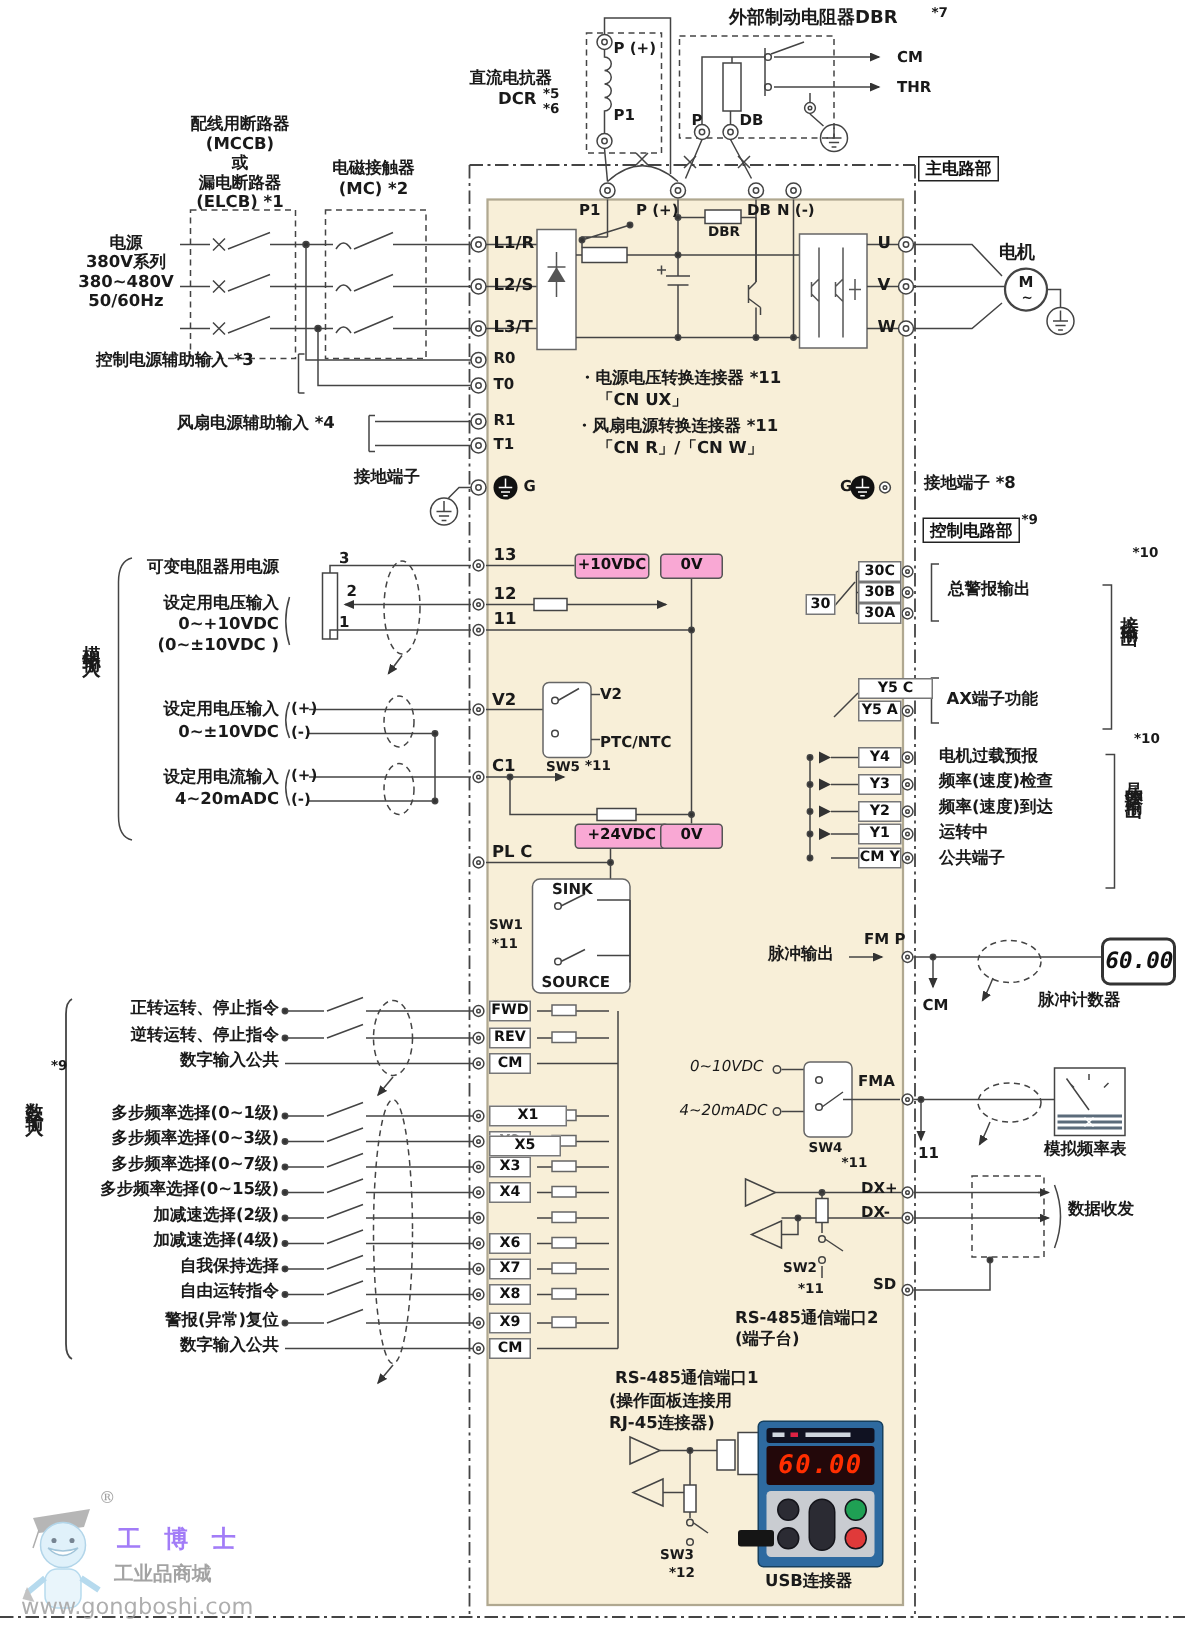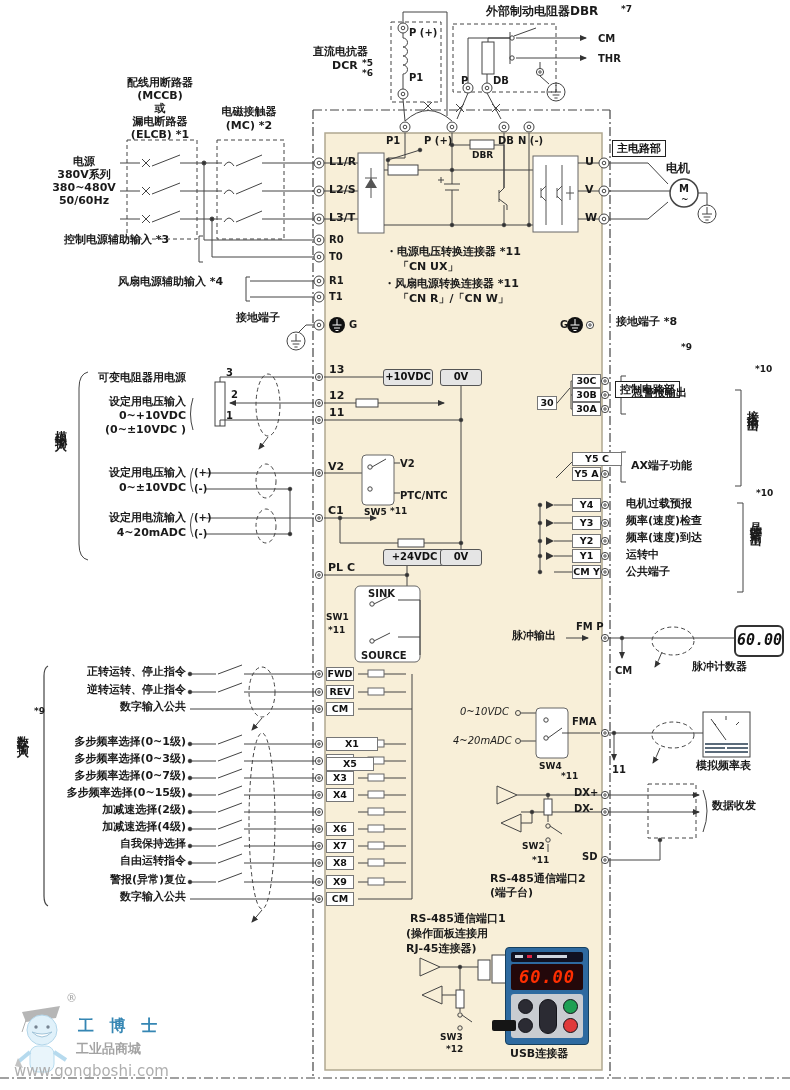--- a/index.html
+++ b/index.html
@@ -14,7 +14,7 @@
   .vbox{position:absolute;box-sizing:border-box;border:1.5px solid #555;background:#e5e5e5;border-radius:3px;
         font:bold 10px/14px "DejaVu Sans",sans-serif;text-align:center;color:#111;height:17px;}
   .secbox{position:absolute;border:1.5px solid #222;background:#fff;color:#111;
-          font:bold 11px/1 "DejaVu Sans",sans-serif;padding:2px 4px;margin-top:36px;}
+          font:bold 11px/1 "DejaVu Sans",sans-serif;padding:2px 4px;}
   .vert{position:absolute;writing-mode:vertical-rl;font:bold 12px "DejaVu Sans",sans-serif;
         letter-spacing:3px;color:#1a1a1a;}
   

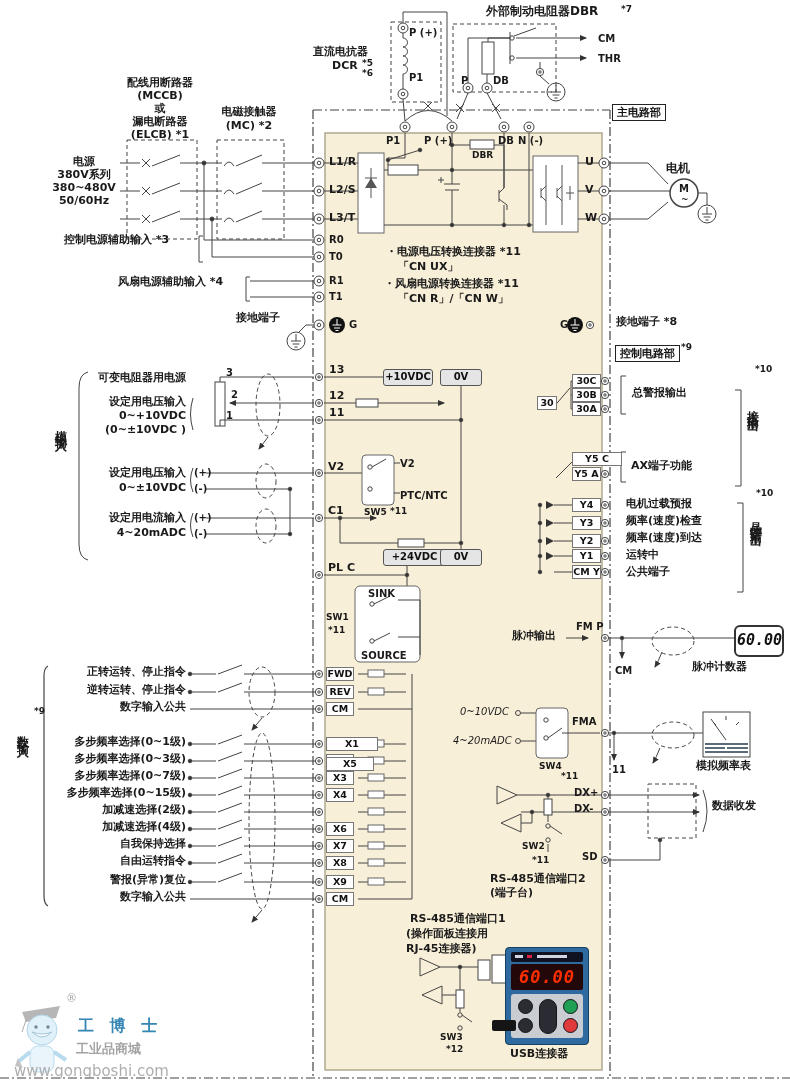--- a/index.html
+++ b/index.html
@@ -11,7 +11,7 @@
   .c{text-align:center;} .r{text-align:right;}
   .tag{position:absolute;box-sizing:border-box;height:14px;border:1px solid #777;background:#fff;
        font:bold 9.5px/12px "DejaVu Sans",sans-serif;text-align:center;color:#111;}
-  .vbox{position:absolute;box-sizing:border-box;border:1.5px solid #555;background:#e5e5e5;border-radius:3px;
+  .vbox{position:absolute;box-sizing:border-box;border:1.5px solid #555;background:#f9a8d4;border-radius:3px;
         font:bold 10px/14px "DejaVu Sans",sans-serif;text-align:center;color:#111;height:17px;}
   .secbox{position:absolute;border:1.5px solid #222;background:#fff;color:#111;
           font:bold 11px/1 "DejaVu Sans",sans-serif;padding:2px 4px;}

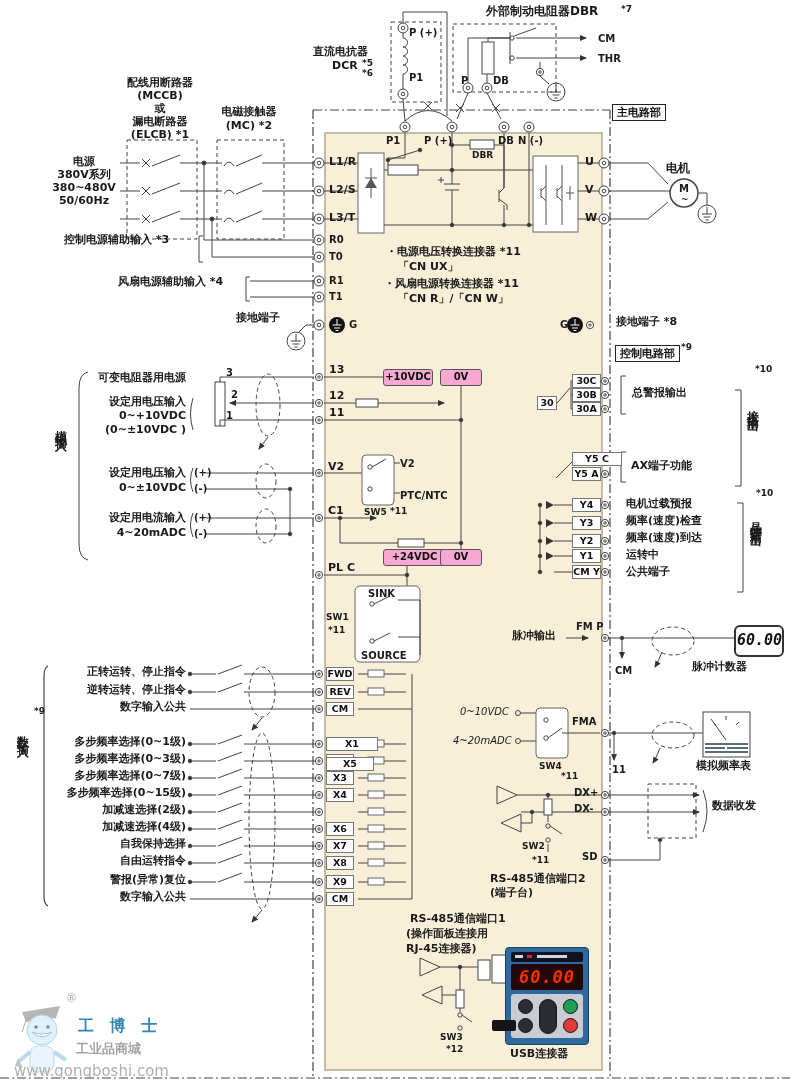--- a/index.html
+++ b/index.html
@@ -34,7 +34,7 @@
   
   #wm{position:absolute;left:14px;top:992px;width:180px;height:95px;opacity:.8;}
   #wm .t1{position:absolute;left:52px;top:0px;font:normal 11px "DejaVu Serif",serif;color:#8a8a8a;}
-  #wm .t2{position:absolute;left:64px;top:24px;font:bold 16px "DejaVu Serif",serif;color:#0369a1;letter-spacing:5px;}
+  #wm .t2{position:absolute;left:64px;top:24px;font:bold 16px "DejaVu Serif",serif;color:#8b5cf6;letter-spacing:5px;}
   #wm .t3{position:absolute;left:62px;top:48px;font:bold 13px "DejaVu Sans",sans-serif;color:#8d8d8d;}
   #wm .t4{position:absolute;left:0px;top:70px;font:normal 15px "DejaVu Sans",sans-serif;color:#9a9a9a;}
 </style>

